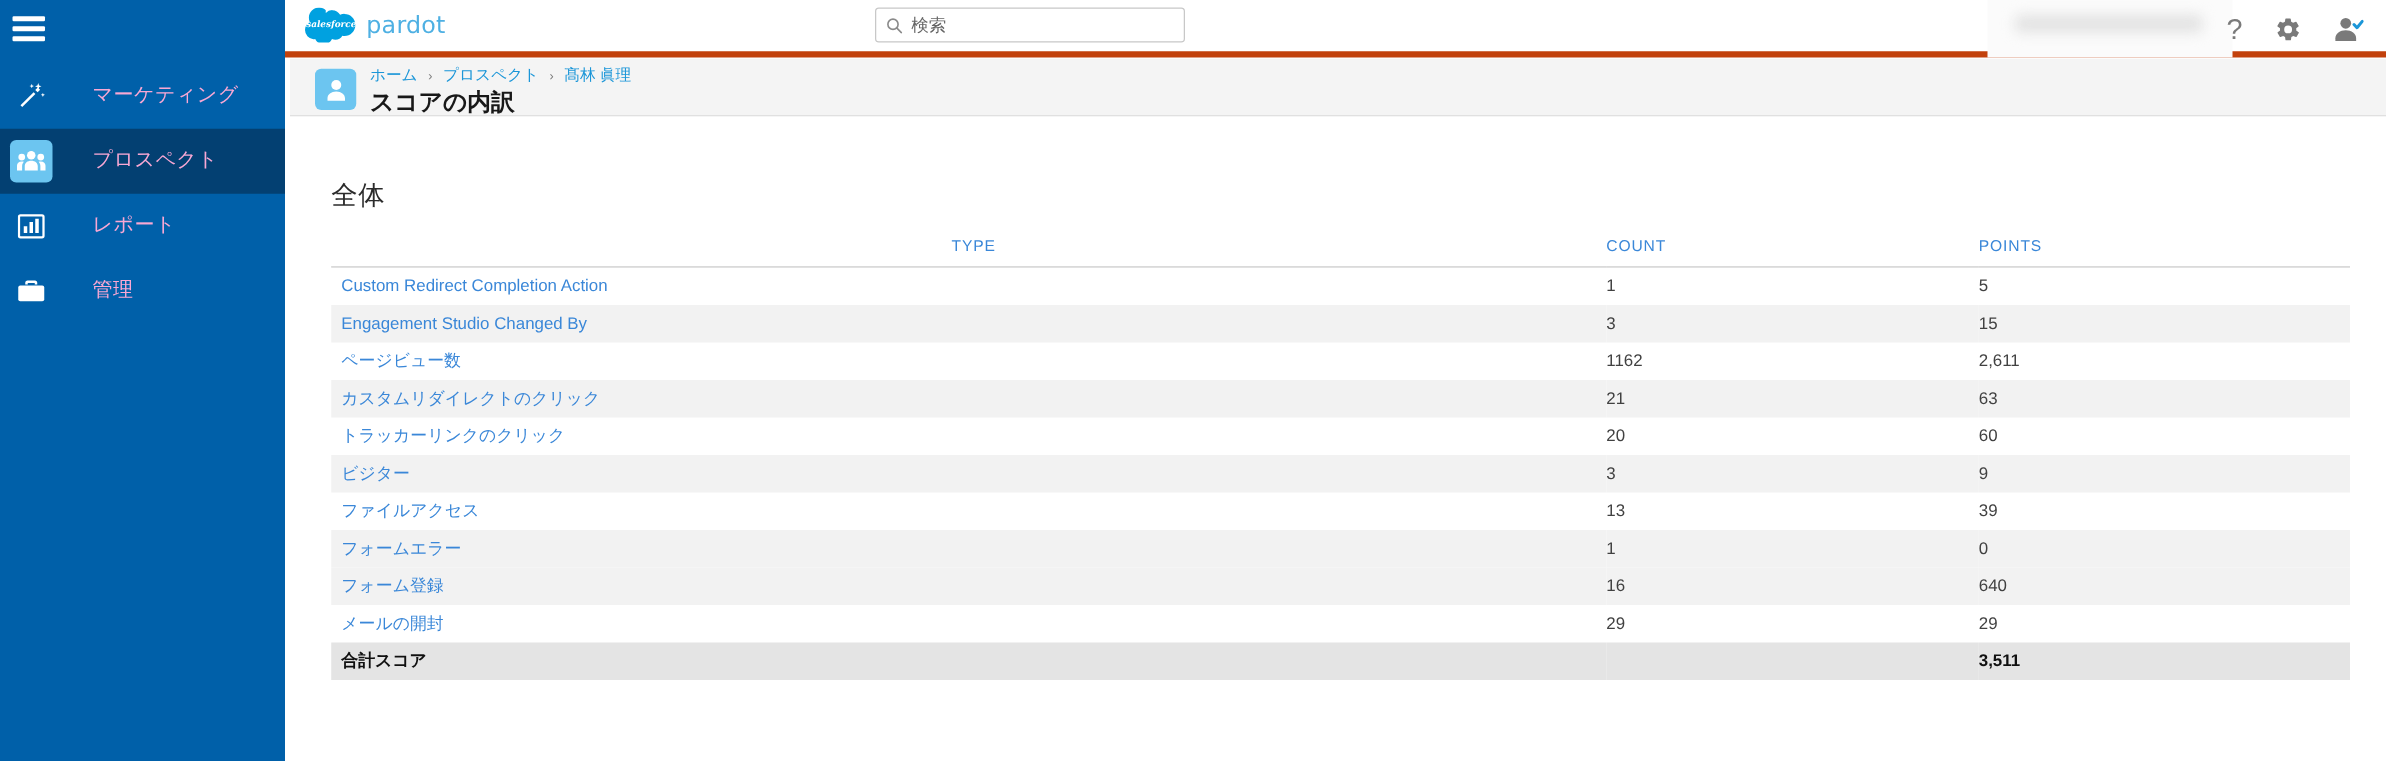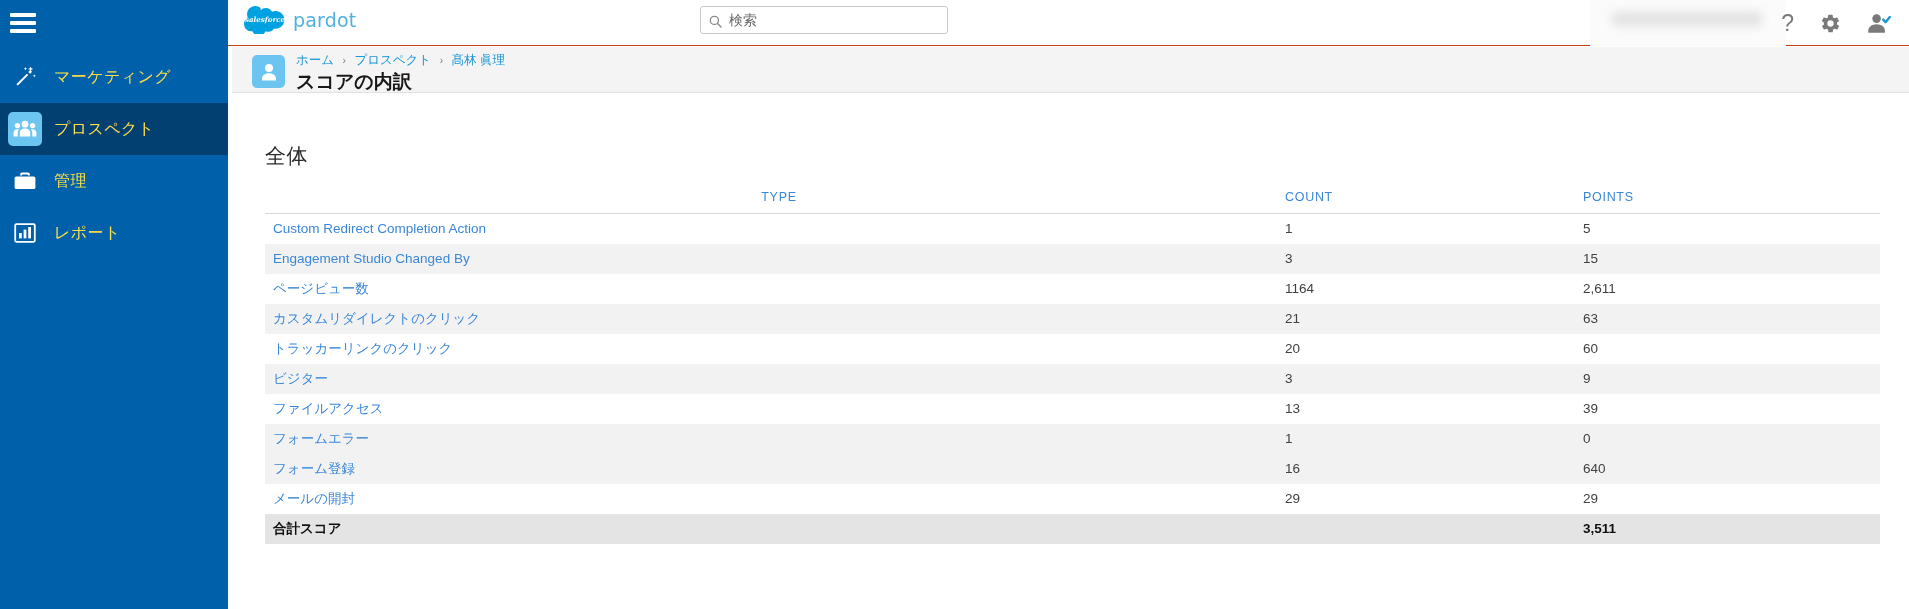--- a/index.html
+++ b/index.html
@@ -65,7 +65,7 @@
     position: absolute; left: 228px; top: 0;
     width: 1681px; height: 46px;
     background: #ffffff;
-    border-bottom: 1px solid #c2410c;
+    border-bottom: 5px solid #c2410c;
   }
   .logo {
     position:absolute; left: 16px; top: 6px;

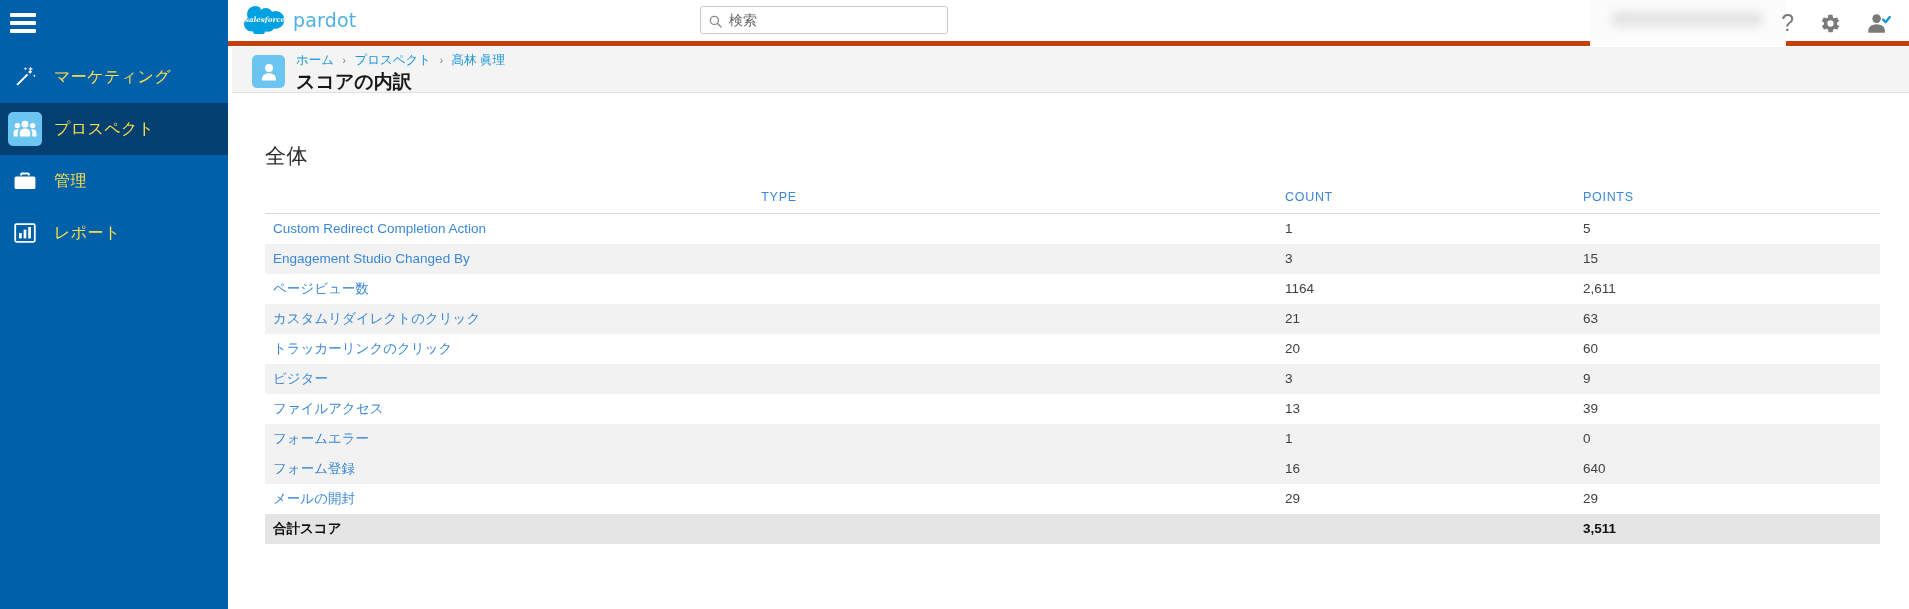--- a/index.html
+++ b/index.html
@@ -40,7 +40,8 @@
     height: 52px;
     padding-left: 8px;
     cursor: pointer;
-    color: #fde047;
+    color: #f9a8d4;
+    gap: 20px;
   }
   .nav-item.active { background:#034072; }
   .nav-icon {

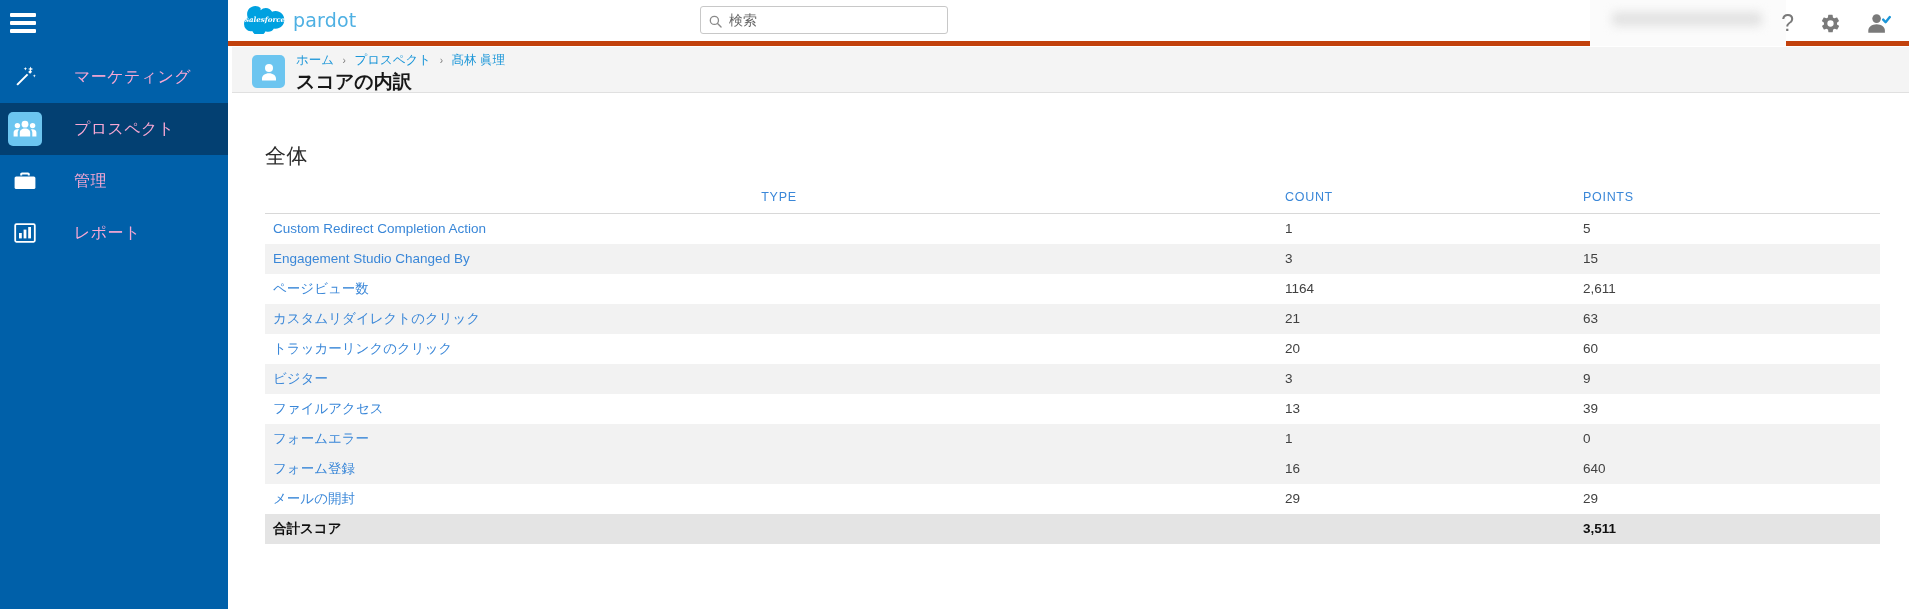--- a/index.html
+++ b/index.html
@@ -246,16 +246,6 @@
 
       <div class="nav-item">
         <span class="nav-icon">
-          <svg width="24" height="22" viewBox="0 0 24 22" fill="#ffffff">
-            <path d="M9 2.4h6c1 0 1.8.8 1.8 1.8v1.4h-2V4.4H9.2v1.2h-2V4.2c0-1 .8-1.8 1.8-1.8z"></path>
-            <rect x="1.6" y="6.4" width="20.8" height="12.6" rx="1.6"></rect>
-          </svg>
-        </span>
-        <span class="nav-label">管理</span>
-      </div>
-
-      <div class="nav-item">
-        <span class="nav-icon">
           <svg width="22" height="22" viewBox="0 0 22 22" fill="none">
             <rect x="1.2" y="2.2" width="19.6" height="17.6" rx="1.2" stroke="#ffffff" stroke-width="1.8"></rect>
             <rect x="5" y="11" width="2.8" height="5.4" fill="#ffffff"></rect>
@@ -264,6 +254,16 @@
           </svg>
         </span>
         <span class="nav-label">レポート</span>
+      </div>
+
+      <div class="nav-item">
+        <span class="nav-icon">
+          <svg width="24" height="22" viewBox="0 0 24 22" fill="#ffffff">
+            <path d="M9 2.4h6c1 0 1.8.8 1.8 1.8v1.4h-2V4.4H9.2v1.2h-2V4.2c0-1 .8-1.8 1.8-1.8z"></path>
+            <rect x="1.6" y="6.4" width="20.8" height="12.6" rx="1.6"></rect>
+          </svg>
+        </span>
+        <span class="nav-label">管理</span>
       </div>
 
     </div>

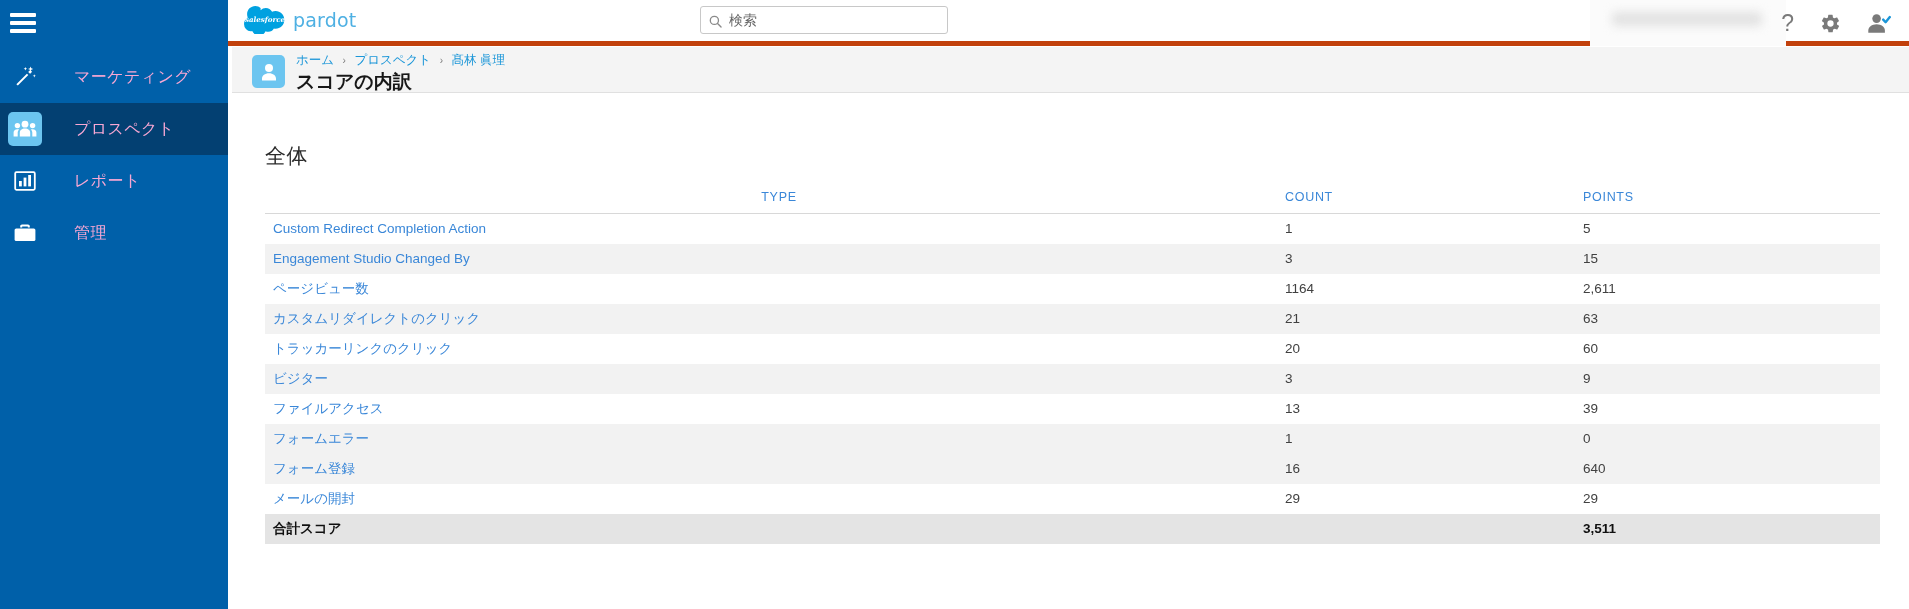--- a/index.html
+++ b/index.html
@@ -362,7 +362,7 @@
           </tr>
           <tr>
             <td class="c-type">ページビュー数</td>
-            <td class="num">1164</td>
+            <td class="num">1162</td>
             <td class="num">2,611</td>
           </tr>
           <tr class="alt">

